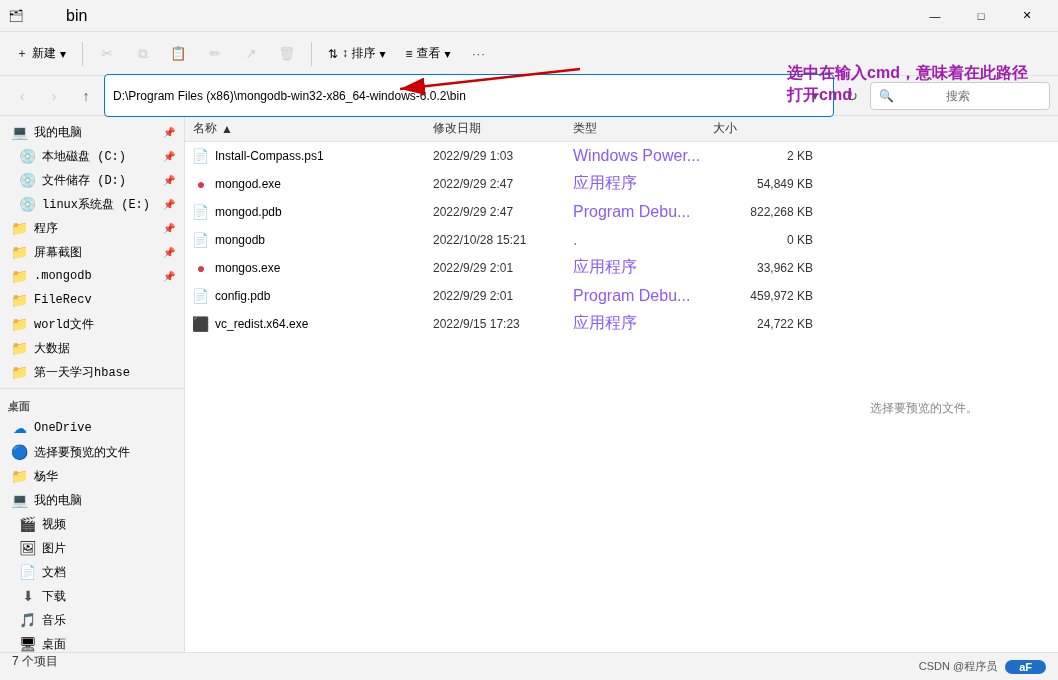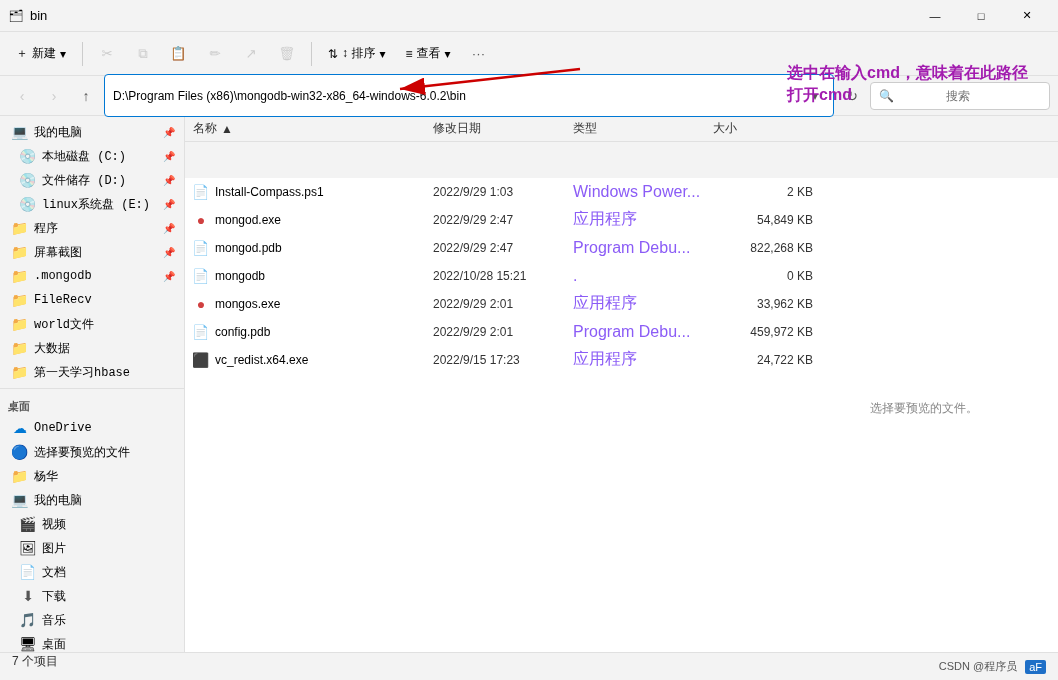--- a/index.html
+++ b/index.html
@@ -30,8 +30,9 @@
     }
     .title-bar-text {
       flex: 1;
-      font-size: 13px;
+      font-size: 16px;
       color: #000;
+      margin-left: 36px;
     }
     .title-bar-controls {
       display: flex;

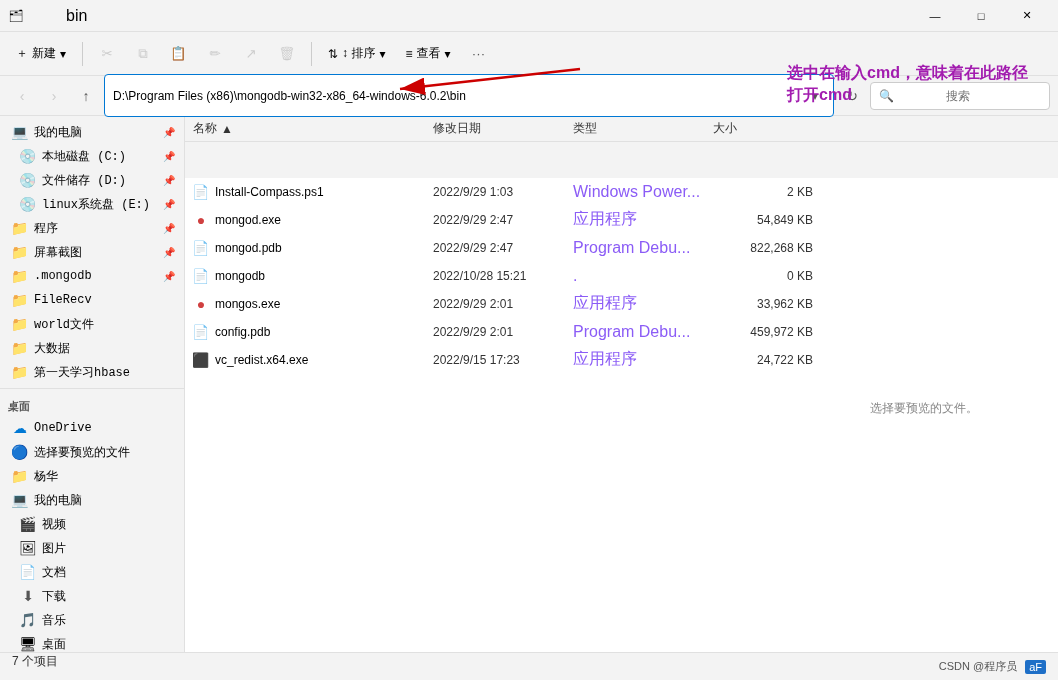--- a/index.html
+++ b/index.html
@@ -243,7 +243,6 @@
       display: flex;
       flex-direction: column;
       overflow: hidden;
-      gap: 36px;
     }
     .file-list-header {
       display: flex;

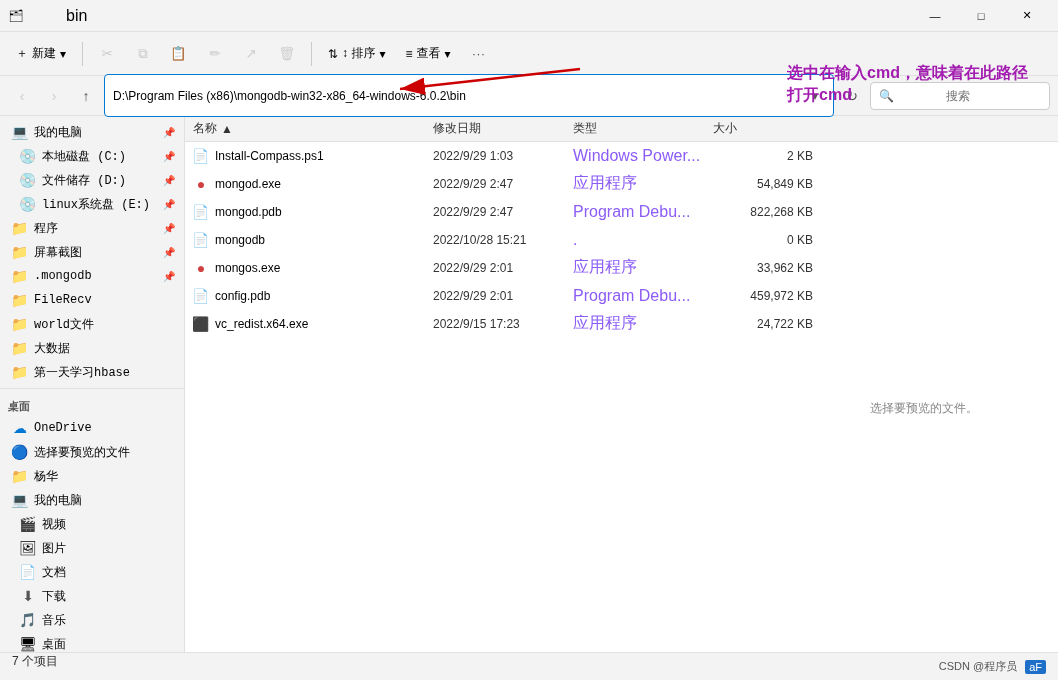--- a/index.html
+++ b/index.html
@@ -621,7 +621,7 @@
   <span>7 个项目</span>
   <div class="status-right">
     <span>CSDN @程序员</span>
-    <span style="background:#1e6fc7;color:#fff;padding:1px 4px;border-radius:2px;font-size:11px;">aF</span>
+    <span style="background:#1e6fc7;color:#fff;padding:1px 14px;border-radius:7px;font-size:11px;font-weight:bold;">aF</span>
   </div>
 </div>
 

